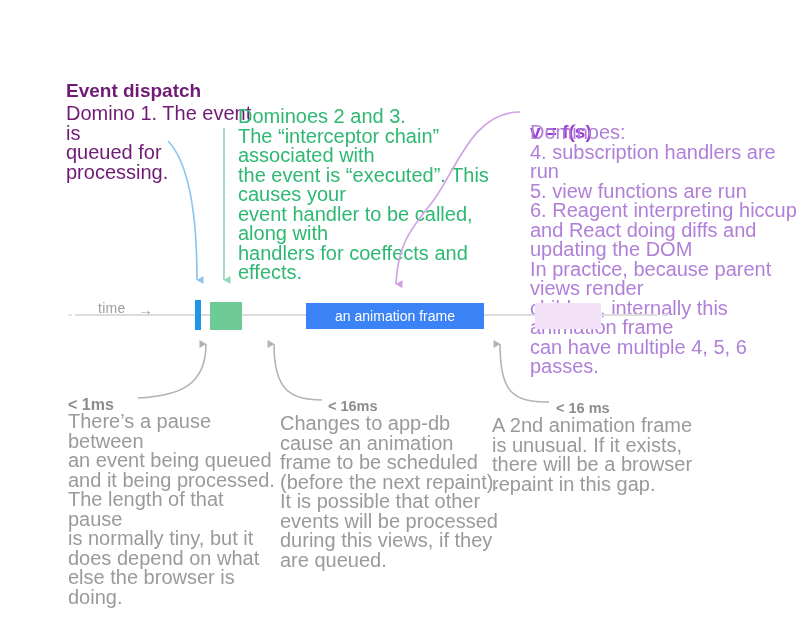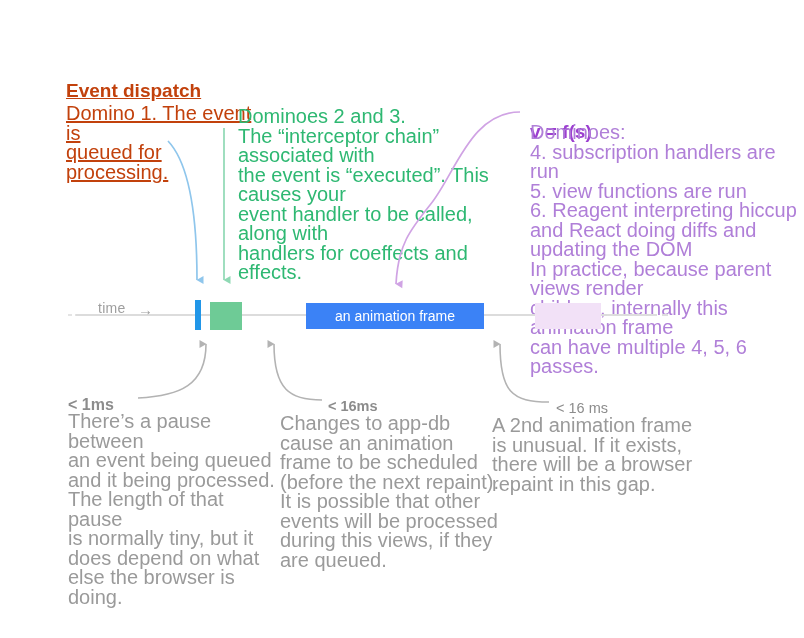--- a/index.html
+++ b/index.html
@@ -30,7 +30,7 @@
     white-space: pre-line;
   }
 
-  .c-blue   { color: #c2410c; text-decoration: underline; }
+  .c-blue   { color: #701a75; }
   .c-green  { color: #2eb872; }
   .c-purple { color: #b07fd8; }
   .c-purple-strong { color: #9c3fd0; }

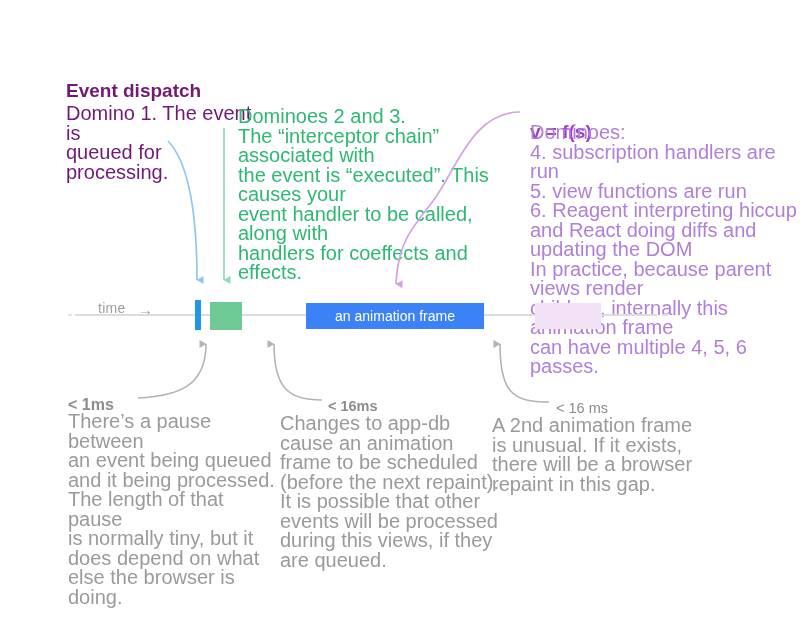--- a/index.html
+++ b/index.html
@@ -174,7 +174,7 @@
 during this views, if they
 are queued.</div>
 
-  <div class="abs" style="left:556px; top:400px; font-size:14.5px; font-weight:normal; color:#8c8c8c;">&lt; 16 ms</div>
+  <div class="abs" style="left:556px; top:400px; font-size:14.5px; font-weight:bold; color:#8c8c8c;">&lt; 16 ms</div>
   <div class="abs body-txt c-gray" style="left:492px; top:416px; width:215px;">A 2nd animation frame
 is unusual. If it exists,
 there will be a browser

